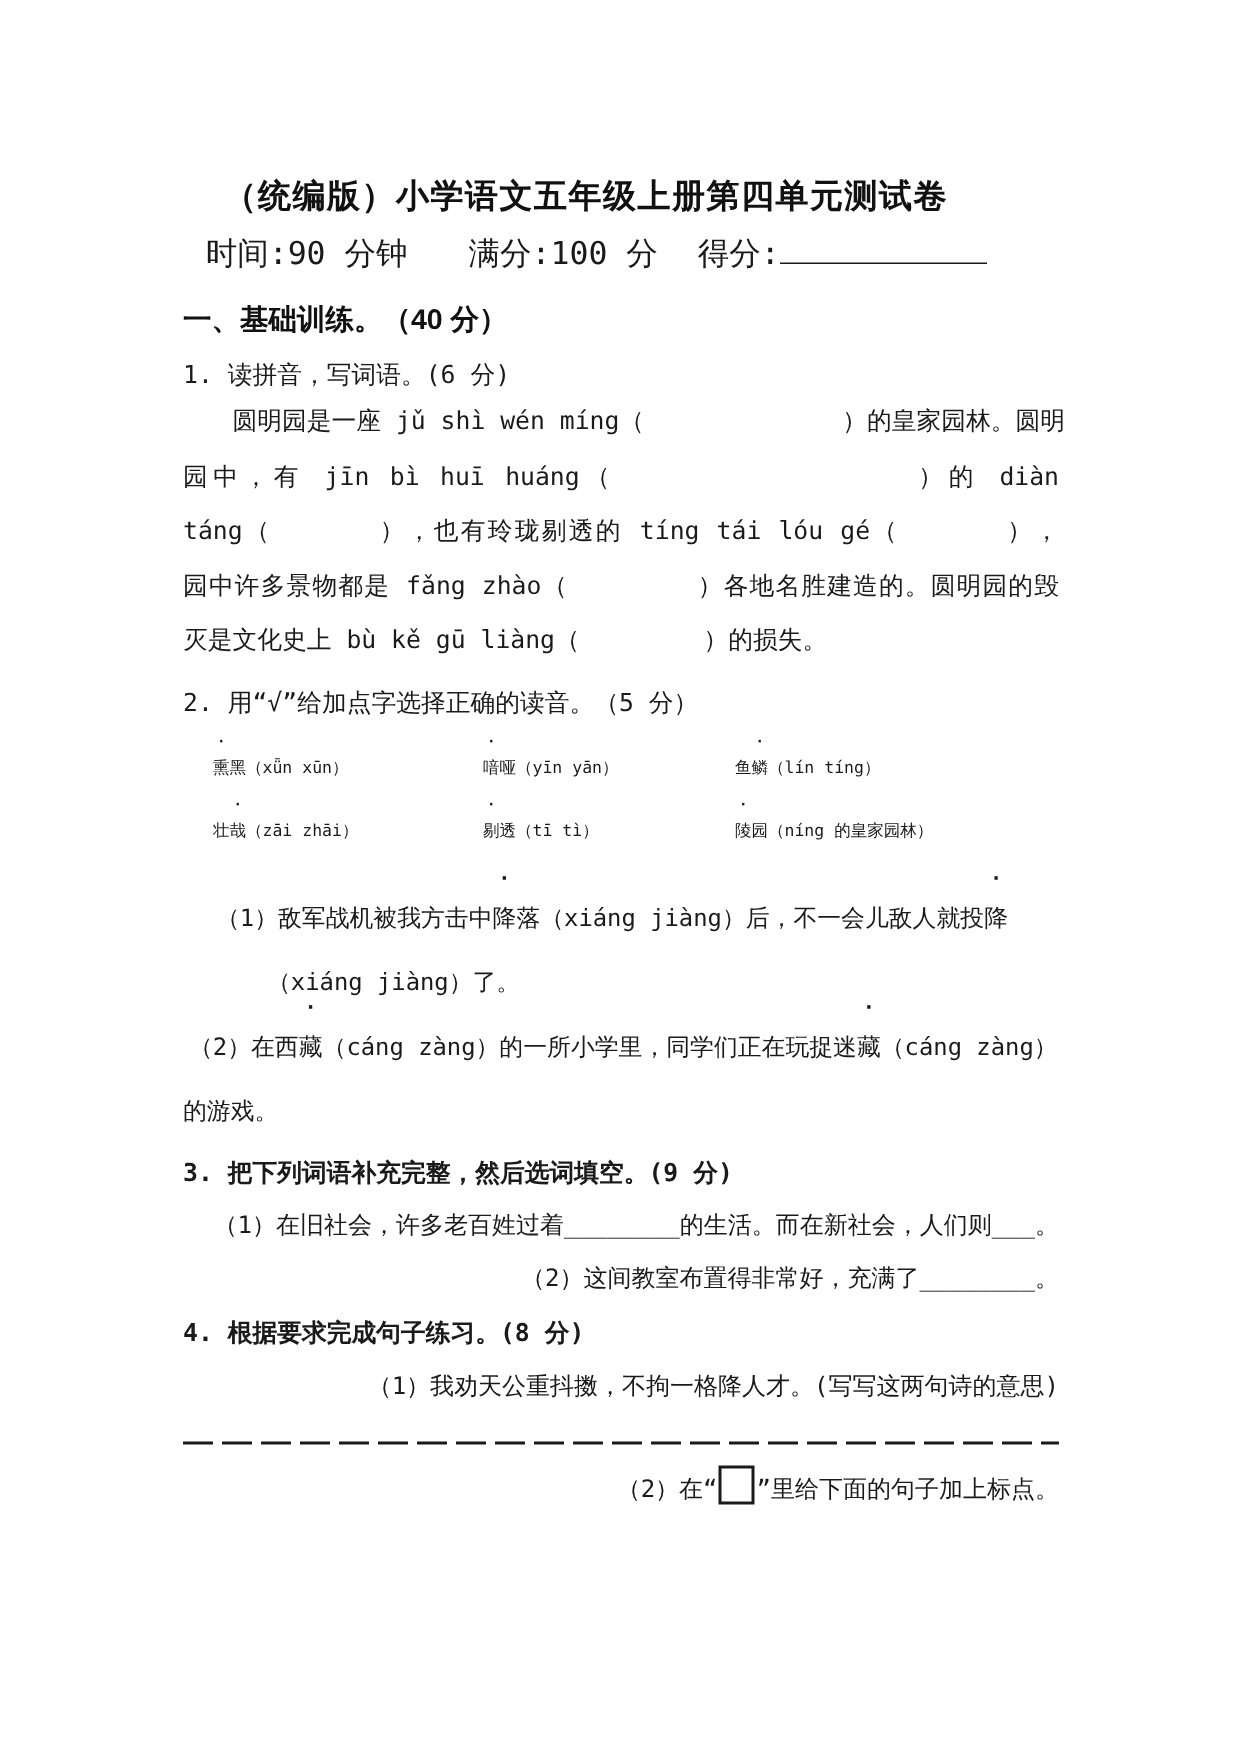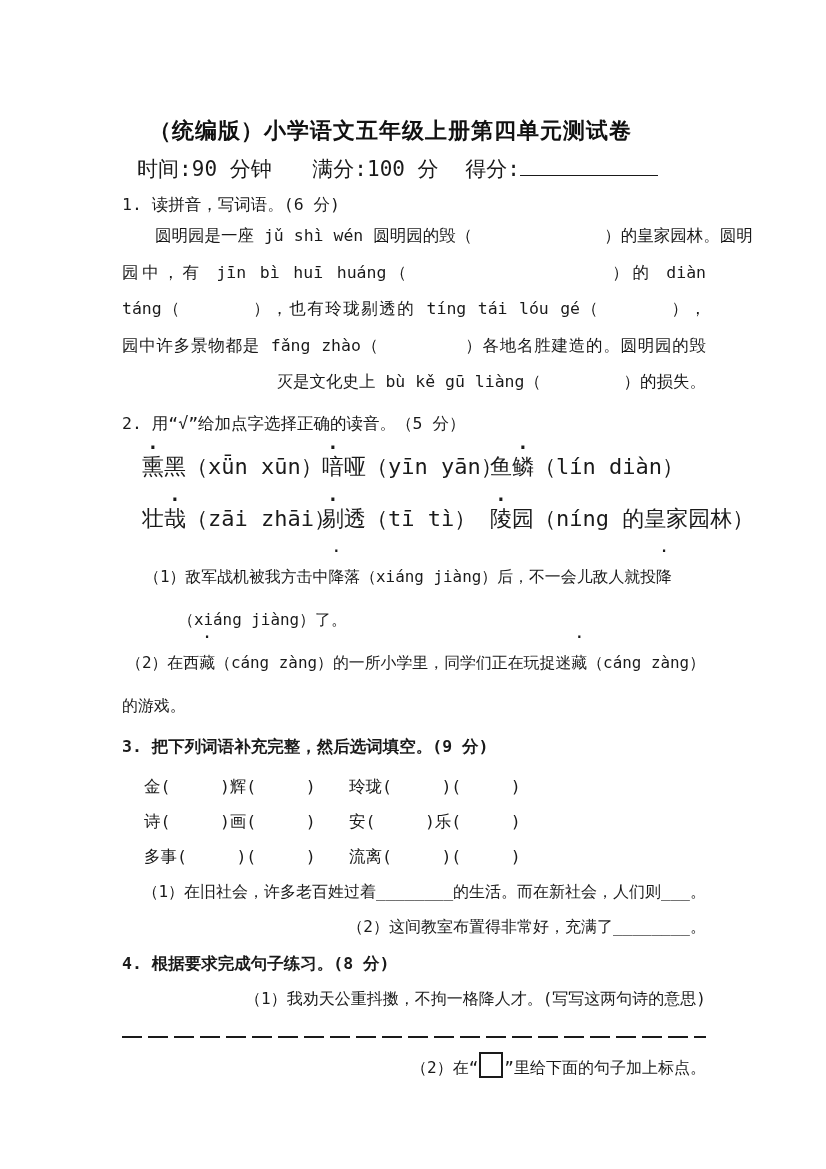--- a/index.html
+++ b/index.html
@@ -94,6 +94,7 @@
 
   <div class="content">
 
+    <div class="sec">一、基础训练。（40 分）</div>
 
     <div class="qhead">1. 读拼音，写词语。(6 分)</div>
     <div class="pline j">　　圆明园是一座 jǔ shì wén 圆明园的毁（　　　　　　　　）的皇家园林。圆明</div>

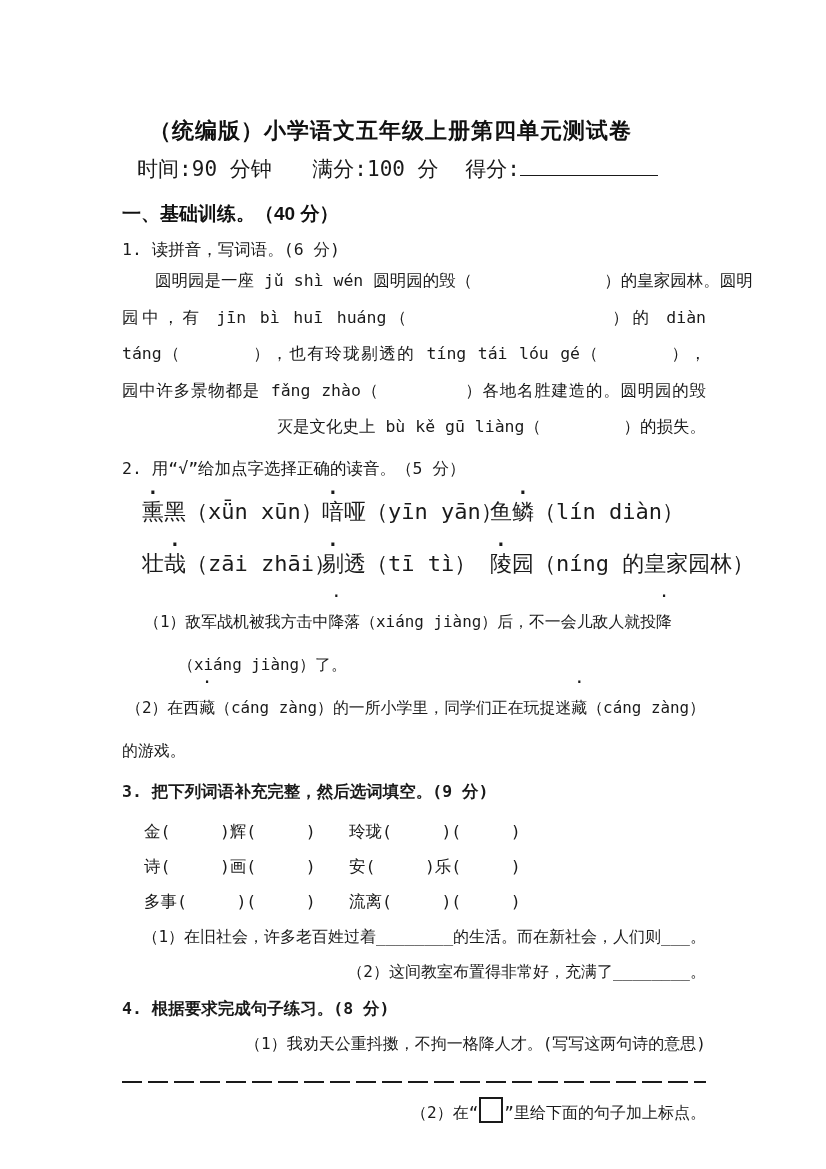--- a/index.html
+++ b/index.html
@@ -97,7 +97,7 @@
     <div class="sec">一、基础训练。（40 分）</div>
 
     <div class="qhead">1. 读拼音，写词语。(6 分)</div>
-    <div class="pline j">　　圆明园是一座 jǔ shì wén 圆明园的毁（　　　　　　　　）的皇家园林。圆明</div>
+    <div class="pline j">　　圆明园是一座 jǔ shì wén míng（　　　　　　　　）的皇家园林。圆明</div>
     <div class="pline j">园中，有 jīn bì huī huáng（　　　　　　　　　　）的 diàn</div>
     <div class="pline j">táng（　　　　），也有玲珑剔透的 tíng tái lóu gé（　　　　），</div>
     <div class="pline j">园中许多景物都是 fǎng zhào（　　　　　）各地名胜建造的。圆明园的毁</div>

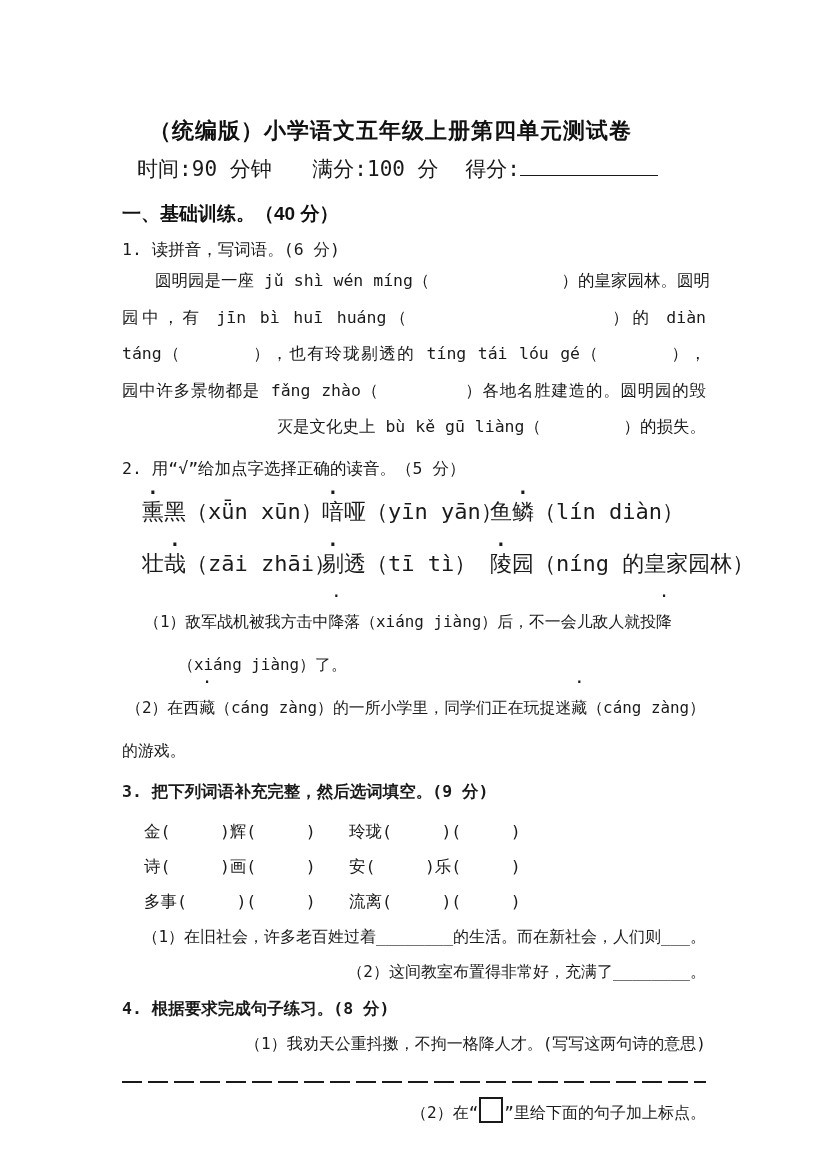--- a/index.html
+++ b/index.html
@@ -39,7 +39,7 @@
   .qhead { margin-top:9px; font-size:16.5px; line-height:27px; white-space:nowrap; }
   .pline {
     font-size:16.5px; line-height:36.5px;
-    white-space:pre; width:584px;text-align:right;
+    white-space:pre; width:584px;
   }
   .j { text-align:justify; text-align-last:justify; }
   .words {

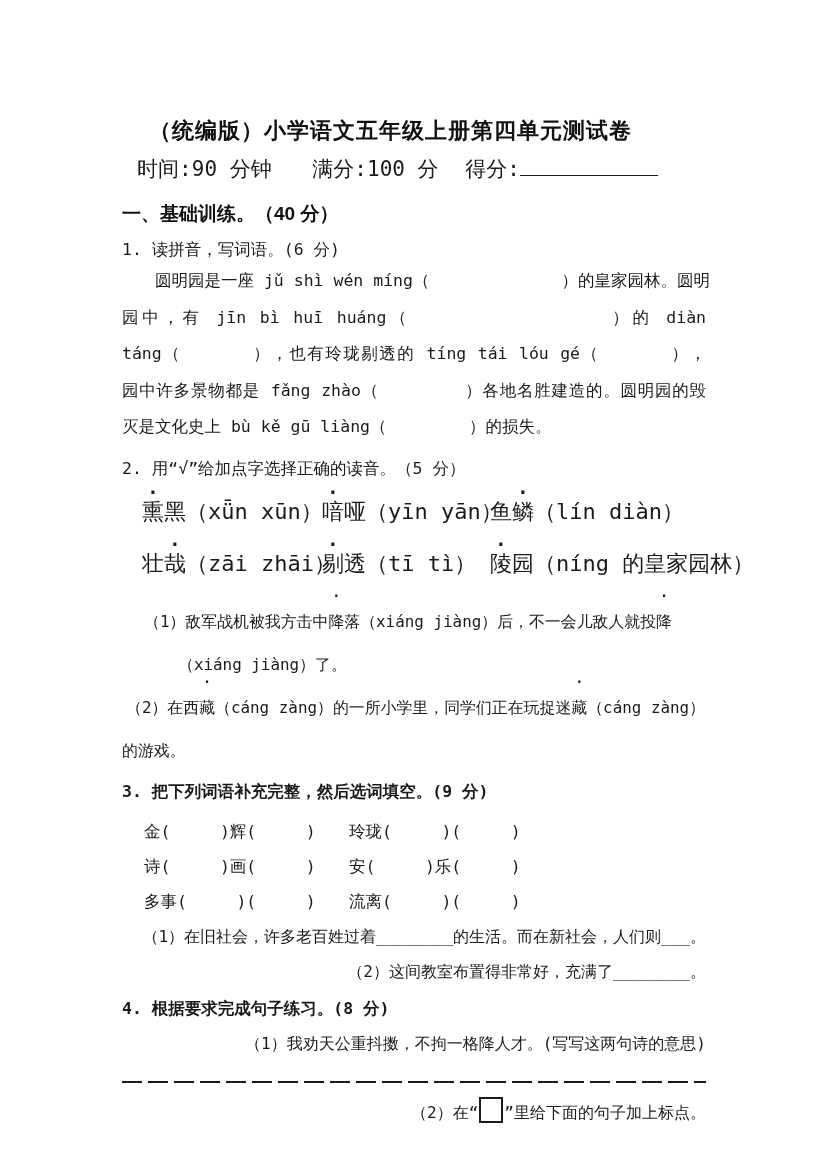--- a/index.html
+++ b/index.html
@@ -44,9 +44,9 @@
   .j { text-align:justify; text-align-last:justify; }
   .words {
     display:grid; grid-template-columns:180px 168px auto;
-    row-gap:23px;
+    row-gap:13px;
     padding-left:20px; margin-top:15px;
-    font-size:22px; line-height:29px;
+    font-size:11px; line-height:29px;
     white-space:nowrap;
   }
   .dc { position:relative; display:inline-block; }

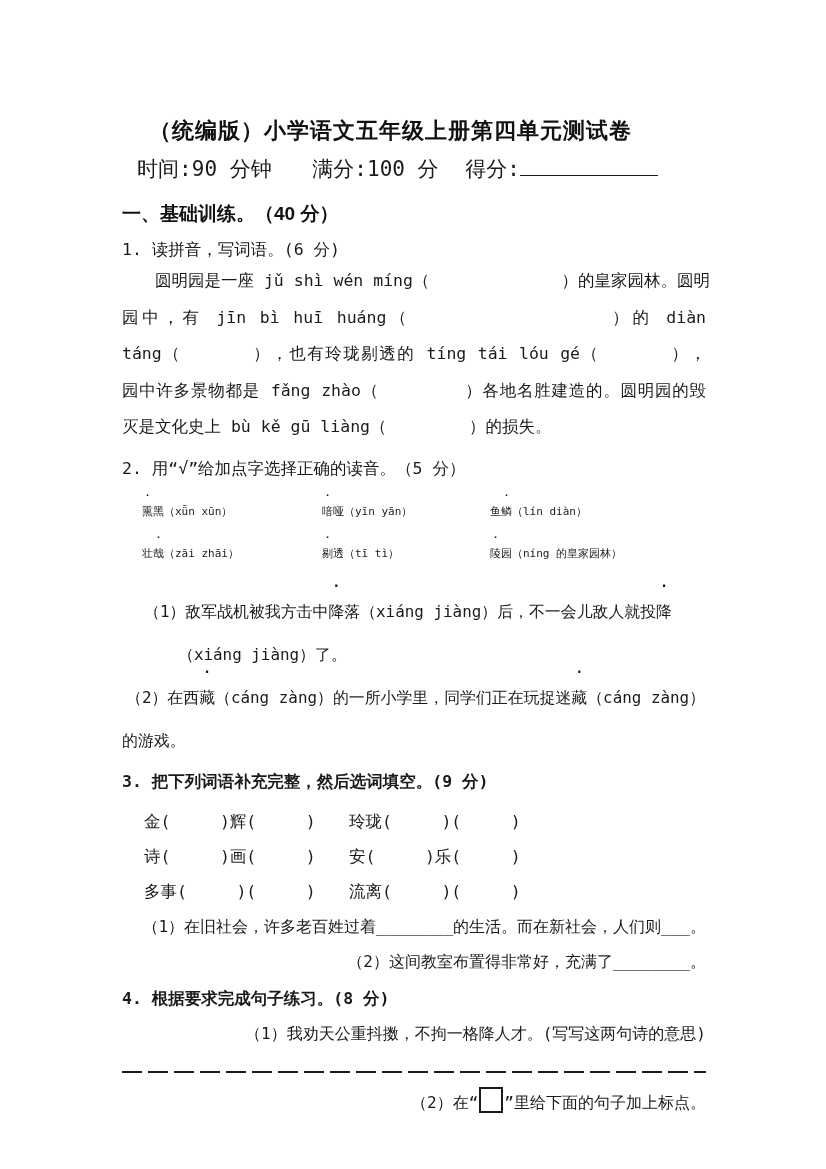--- a/index.html
+++ b/index.html
@@ -108,7 +108,7 @@
     <div class="words">
       <span class="word"><span></span><span class="dc">熏</span><span>黑（xǖn xūn）</span></span>
       <span class="word"><span></span><span class="dc">喑</span><span>哑（yīn yān）</span></span>
-      <span class="word"><span>鱼</span><span class="dc">鳞</span><span>（lín diàn）</span></span>
+      <span class="word"><span>鱼</span><span class="dc">鳞</span><span>（lín tíng）</span></span>
       <span class="word"><span>壮</span><span class="dc">哉</span><span>（zāi zhāi）</span></span>
       <span class="word"><span></span><span class="dc">剔</span><span>透（tī tì）</span></span>
       <span class="word"><span></span><span class="dc">陵</span><span>园（níng 的皇家园林）</span></span>

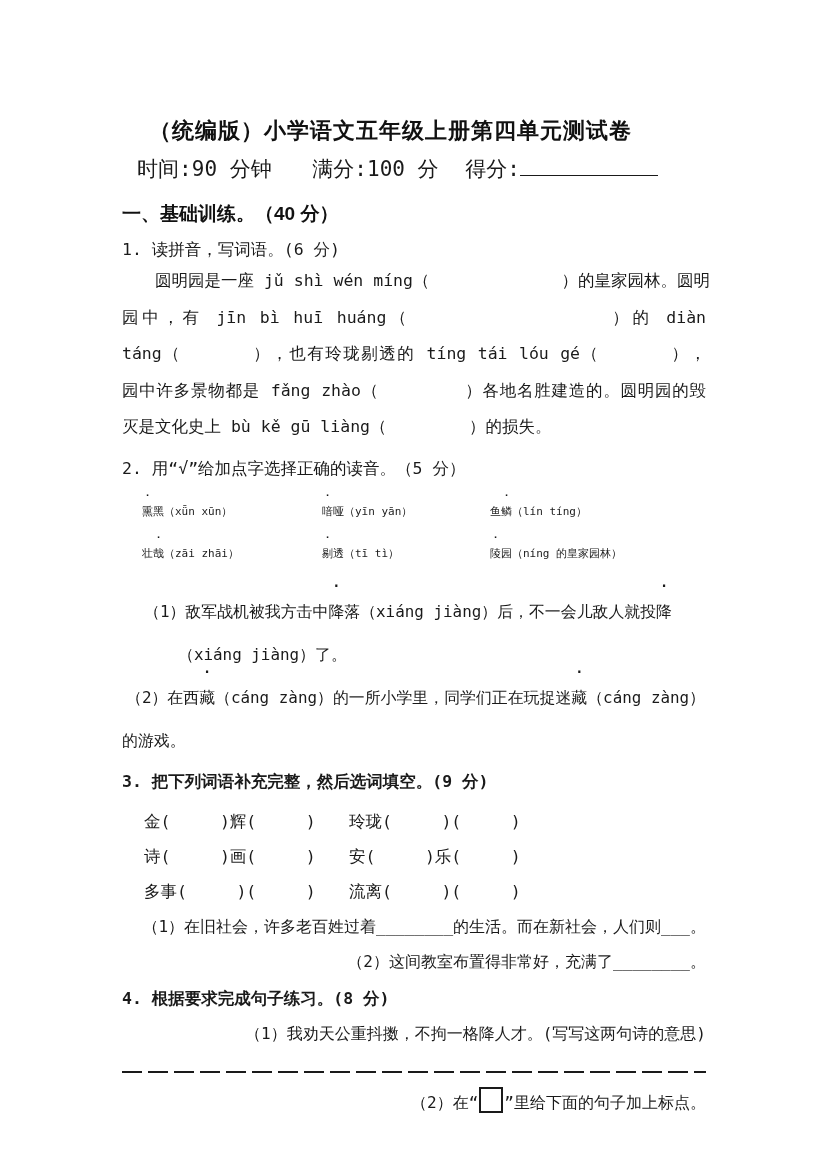--- a/index.html
+++ b/index.html
@@ -122,14 +122,6 @@
 
     <div class="qhead2">3. 把下列词语补充完整，然后选词填空。(9 分)</div>
 
-    <div class="wgrid">
-      <span>金(　　　)辉(　　　)</span>
-      <span>玲珑(　　　)(　　　)</span>
-      <span>诗(　　　)画(　　　)</span>
-      <span>安(　　　)乐(　　　)</span>
-      <span>多事(　　　)(　　　)</span>
-      <span>流离(　　　)(　　　)</span>
-    </div>
 
     <div class="fill">（1）在旧社会，许多老百姓过着________的生活。而在新社会，人们则___。</div>
     <div class="fill">（2）这间教室布置得非常好，充满了________。</div>

